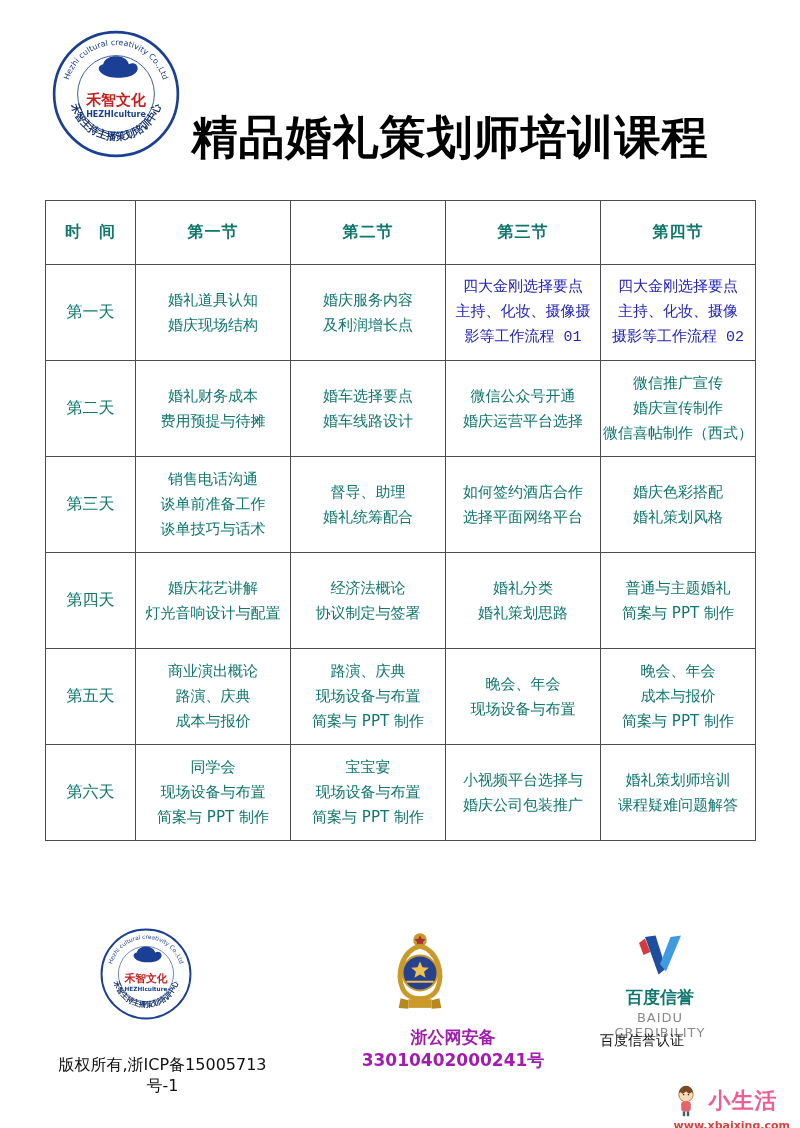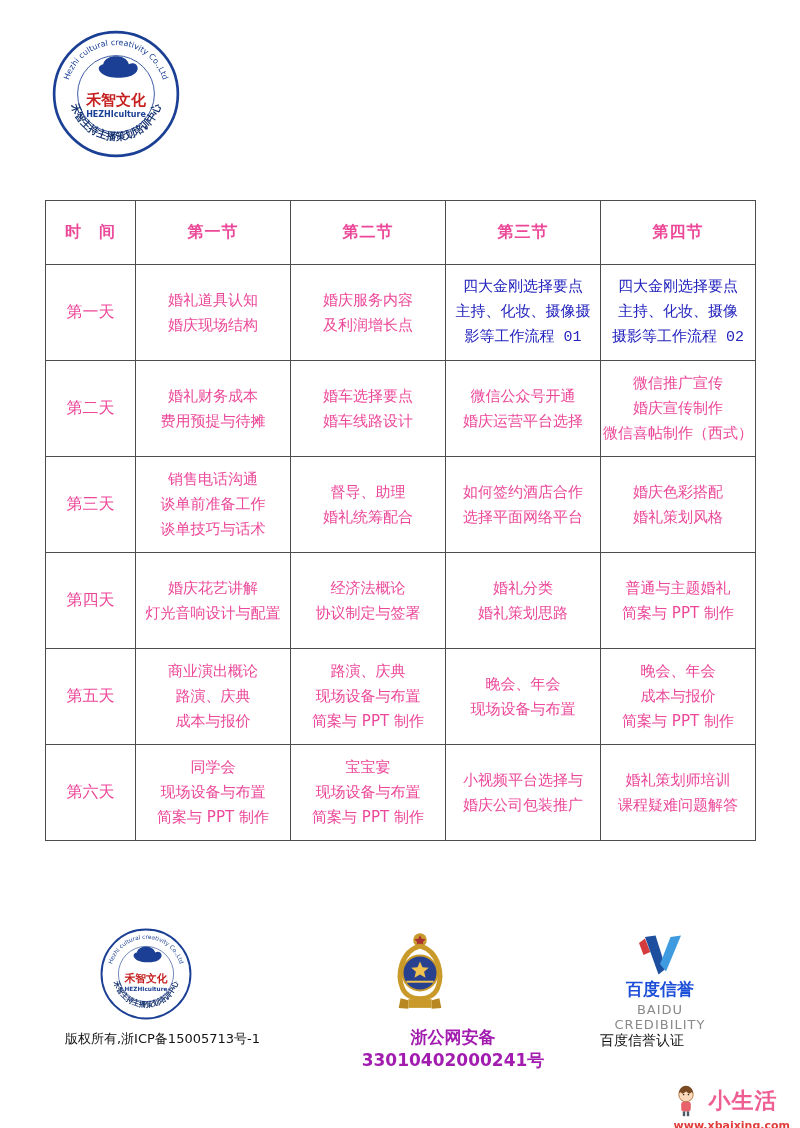--- a/index.html
+++ b/index.html
@@ -60,6 +60,7 @@
     <text x="60" y="82" text-anchor="middle" font-size="7.5" font-weight="bold" fill="#1a3f94">HEZHIculture</text>
   </svg>
 
+  <h1 class="page-title">精品婚礼策划师培训课程</h1>
 
   <table class="course-table">
     <colgroup>

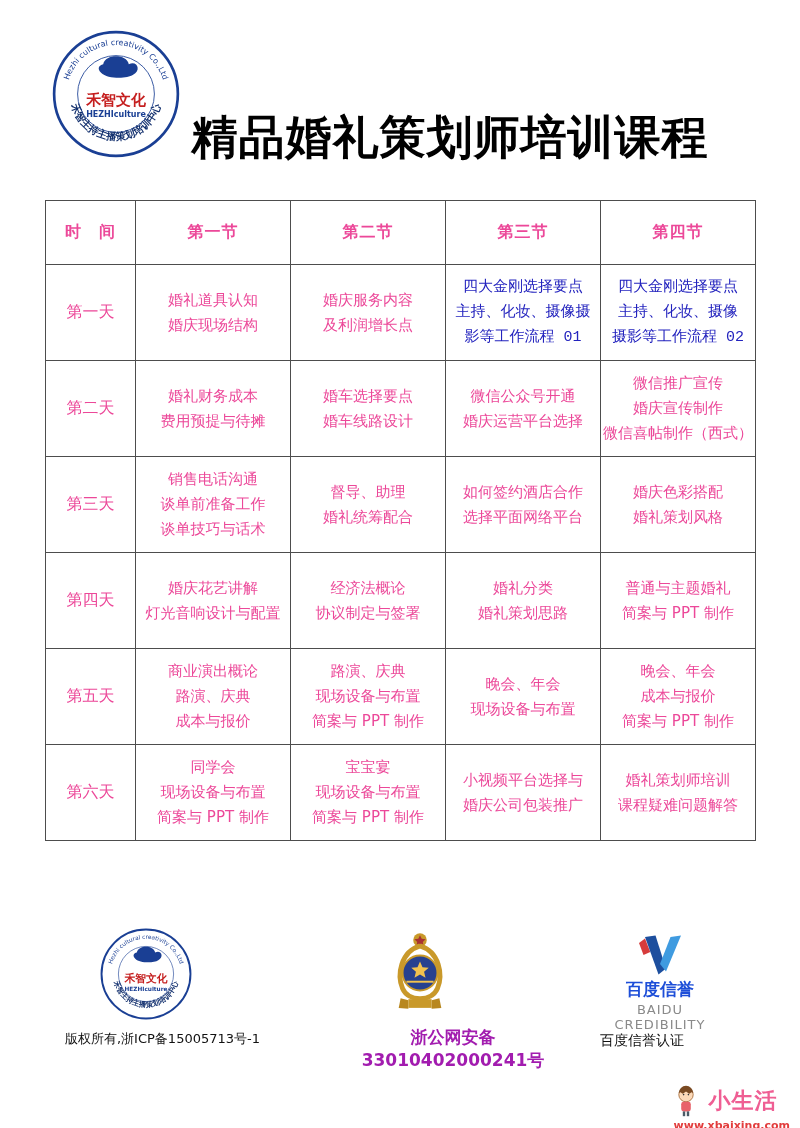--- a/index.html
+++ b/index.html
@@ -13,7 +13,7 @@
 
   
   .course-table{position:absolute;left:45px;top:200px;border-collapse:collapse;table-layout:fixed;}
-  .course-table th,.course-table td{border:1px solid #4d4d4d;text-align:center;vertical-align:middle;color:#ec4899;padding:2px;}
+  .course-table th,.course-table td{border:1px solid #4d4d4d;text-align:center;vertical-align:middle;color:#0f766e;padding:2px;}
   .course-table thead tr{height:64px;}
   .course-table tbody tr{height:96px;}
   .course-table th{font-size:16px;font-weight:bold;letter-spacing:1px;}

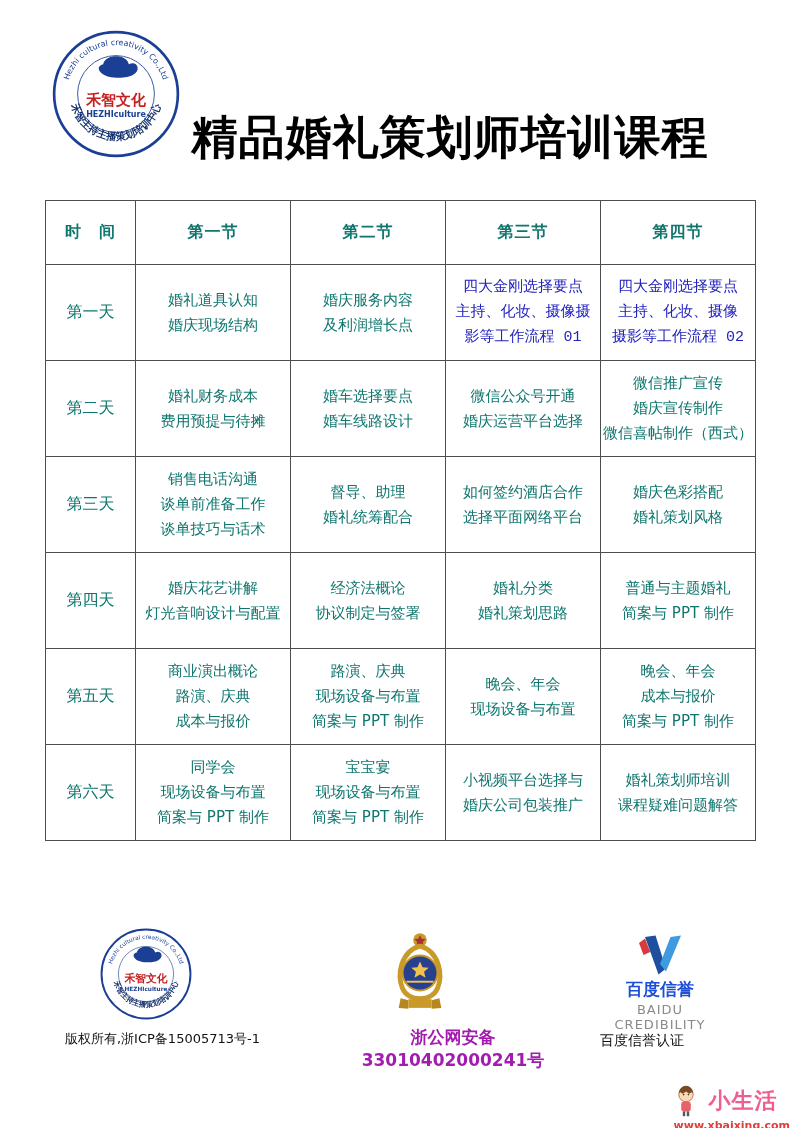--- a/index.html
+++ b/index.html
@@ -26,7 +26,7 @@
   .police-badge{position:absolute;left:389px;top:930px;width:62px;height:86px;}
   .baidu-block{position:absolute;left:612px;top:934px;width:96px;text-align:center;}
   .baidu-block svg{width:48px;height:42px;display:block;margin:0 auto;}
-  .baidu-name{font-size:17px;font-weight:bold;color:#1d4ed8;margin-top:2px;}
+  .baidu-name{font-size:17px;font-weight:bold;color:#0f766e;margin-top:10px;}
   .baidu-sub{font-size:13px;color:#8a8a8a;letter-spacing:1px;margin-top:1px;}
 
   

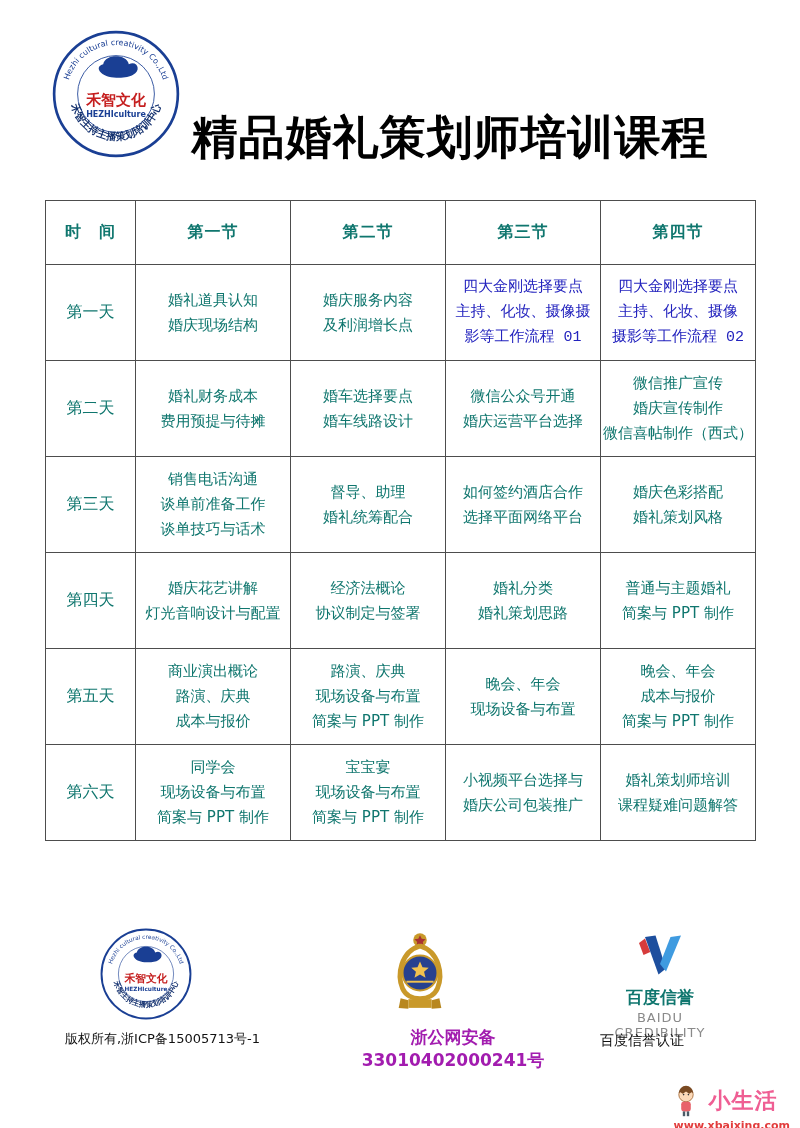--- a/index.html
+++ b/index.html
@@ -30,7 +30,7 @@
   .baidu-sub{font-size:13px;color:#8a8a8a;letter-spacing:1px;margin-top:1px;}
 
   
-  .copyright{position:absolute;left:55px;top:1030px;width:215px;text-align:center;font-size:13px;color:#111;}
+  .copyright{position:absolute;left:55px;top:1055px;width:215px;text-align:center;font-size:16px;color:#111;}
   .security{position:absolute;left:305px;top:1026px;width:230px;text-align:center;font-size:17px;font-weight:bold;color:#a21caf;margin-left:33px;}
   .baidu-cert{position:absolute;left:600px;top:1032px;width:120px;text-align:left;font-size:14px;color:#111;}
 

